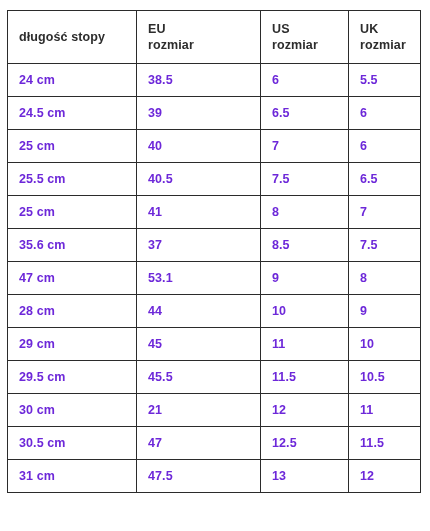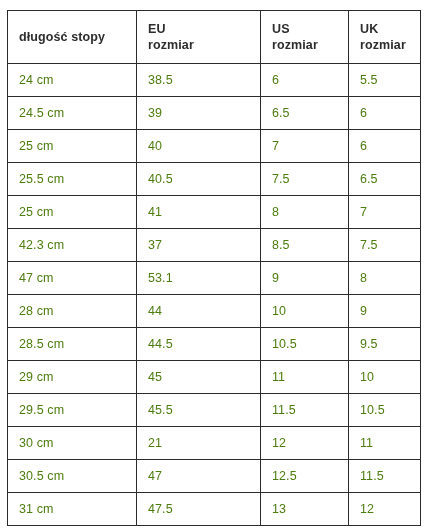--- a/index.html
+++ b/index.html
@@ -50,8 +50,8 @@
   }
   table.size-table tbody td {
     height: 32px;
-    color: #4d7c0f;
-    font-weight: normal;
+    color: #6d28d9;
+    font-weight: bold;
     letter-spacing: 0.1px;
   }
 </style>

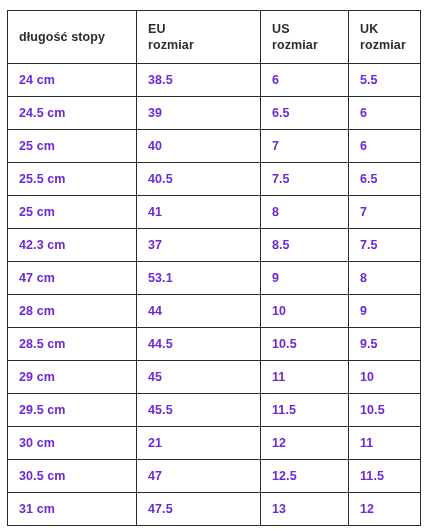--- a/index.html
+++ b/index.html
@@ -117,7 +117,7 @@
         <td>7</td>
       </tr>
       <tr>
-        <td>42.3 cm</td>
+        <td>35.6 cm</td>
         <td>37</td>
         <td>8.5</td>
         <td>7.5</td>

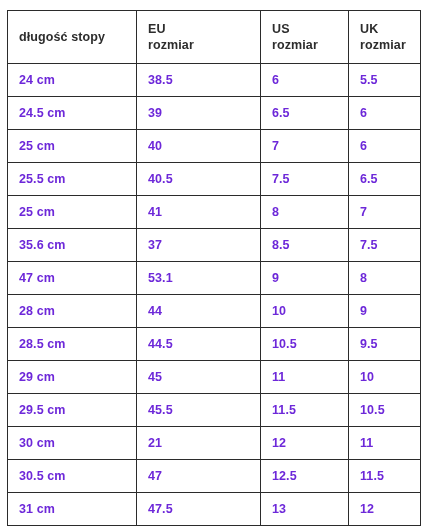--- a/index.html
+++ b/index.html
@@ -135,12 +135,6 @@
         <td>9</td>
       </tr>
       <tr>
-        <td>28.5 cm</td>
-        <td>44.5</td>
-        <td>10.5</td>
-        <td>9.5</td>
-      </tr>
-      <tr>
         <td>29 cm</td>
         <td>45</td>
         <td>11</td>

